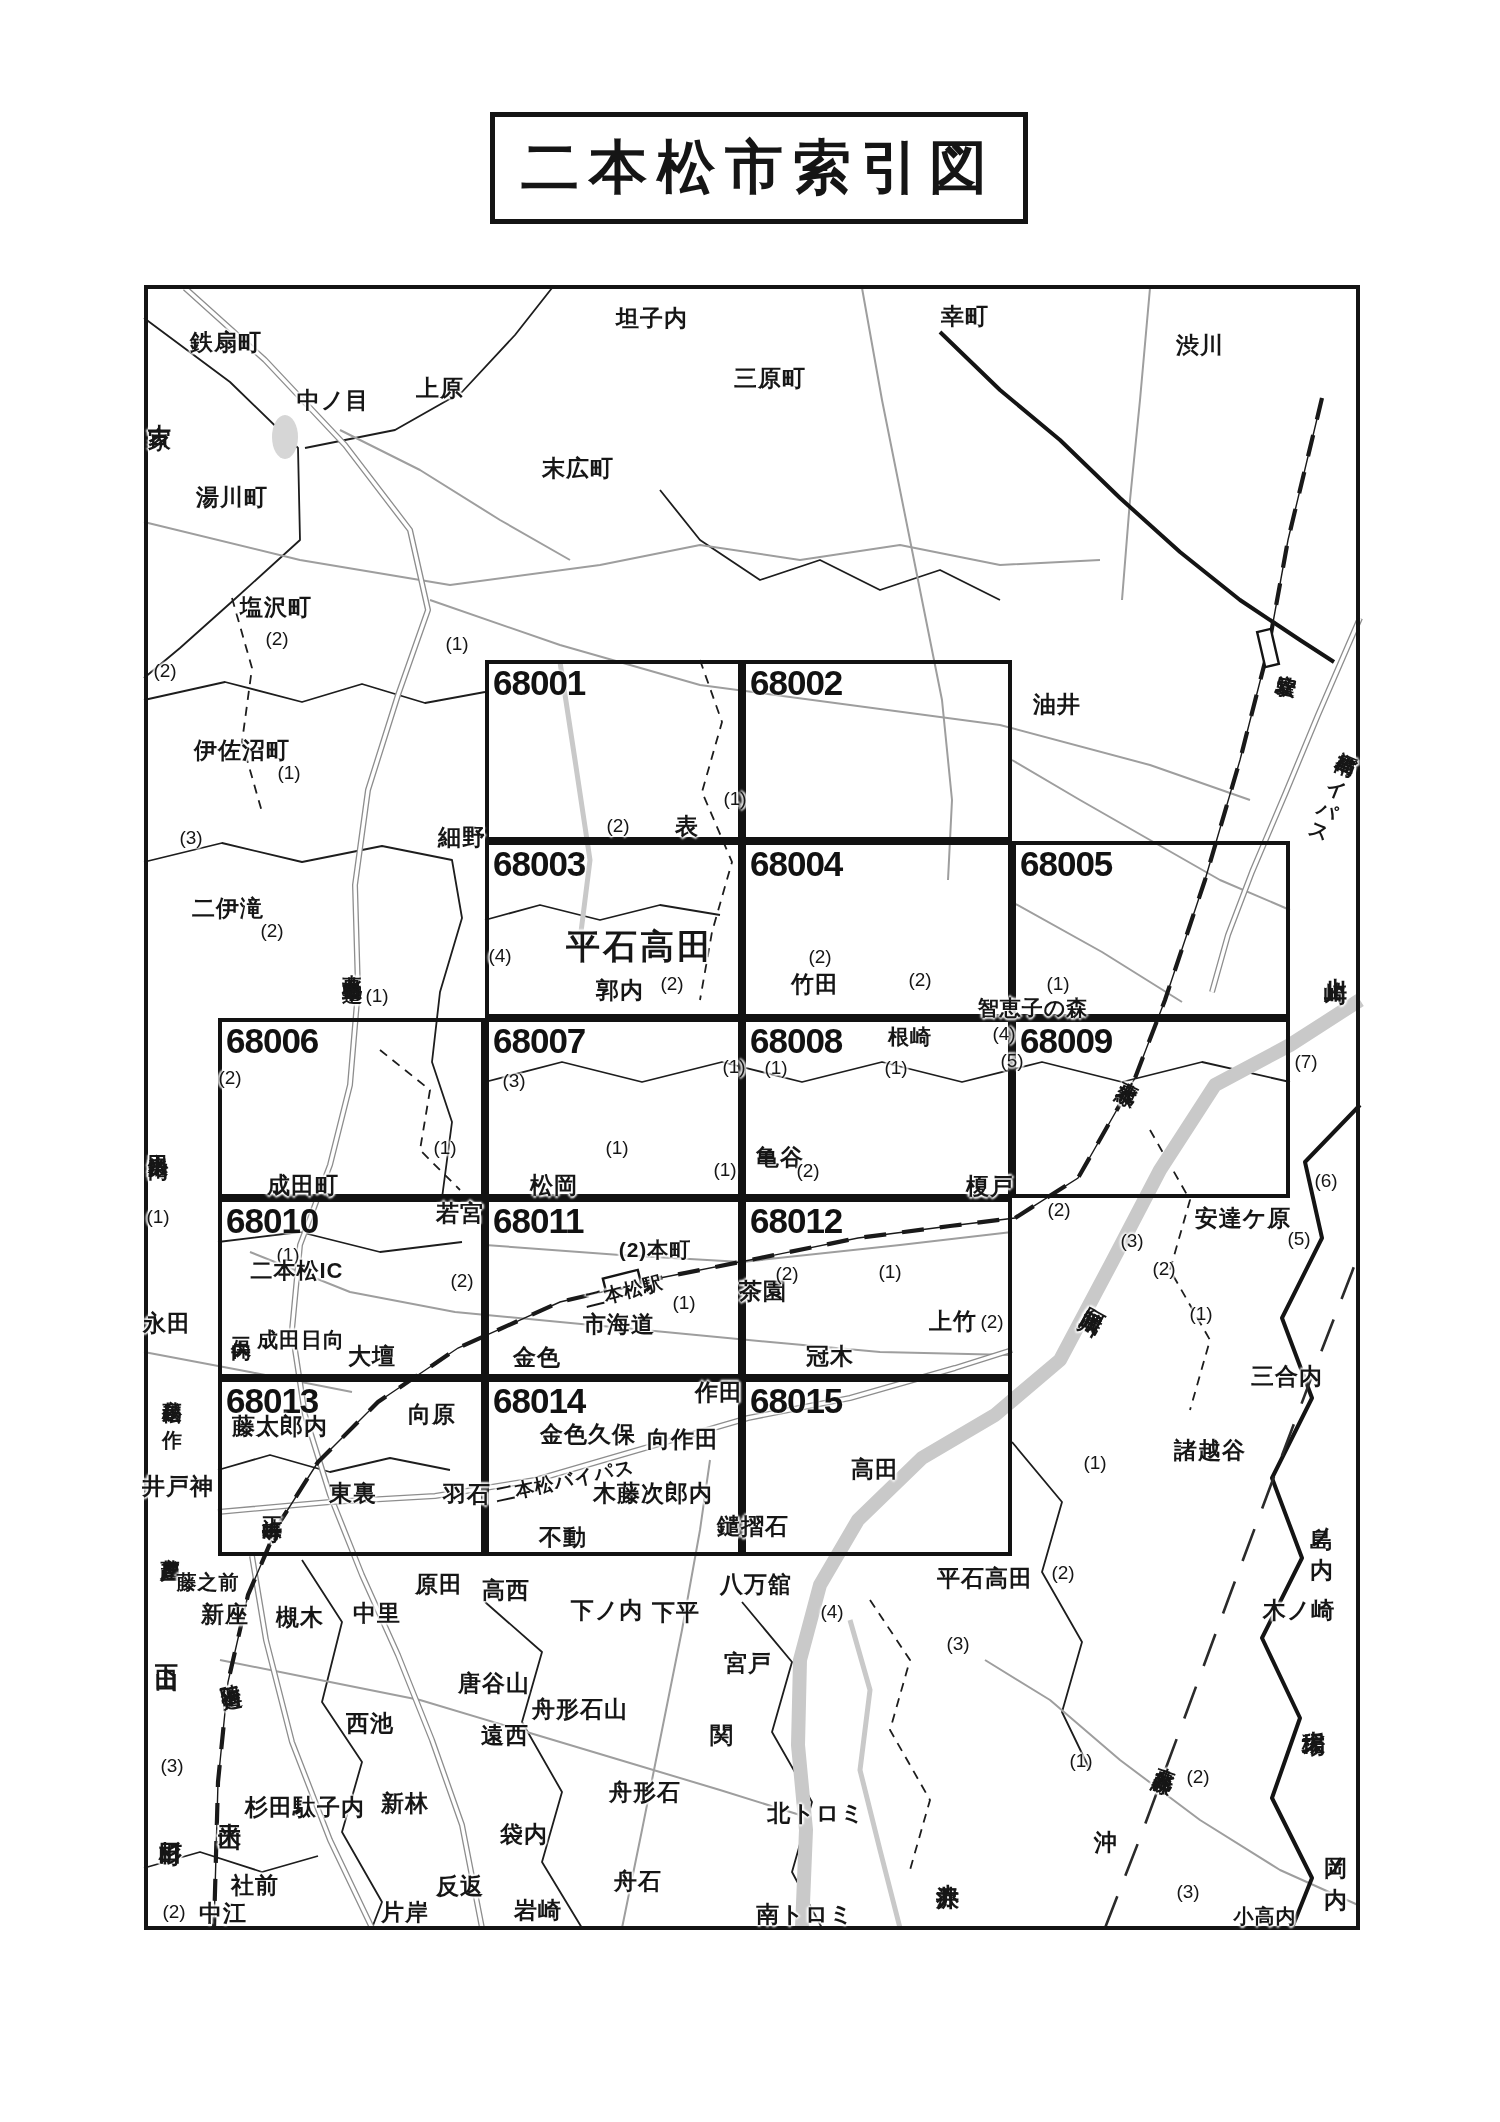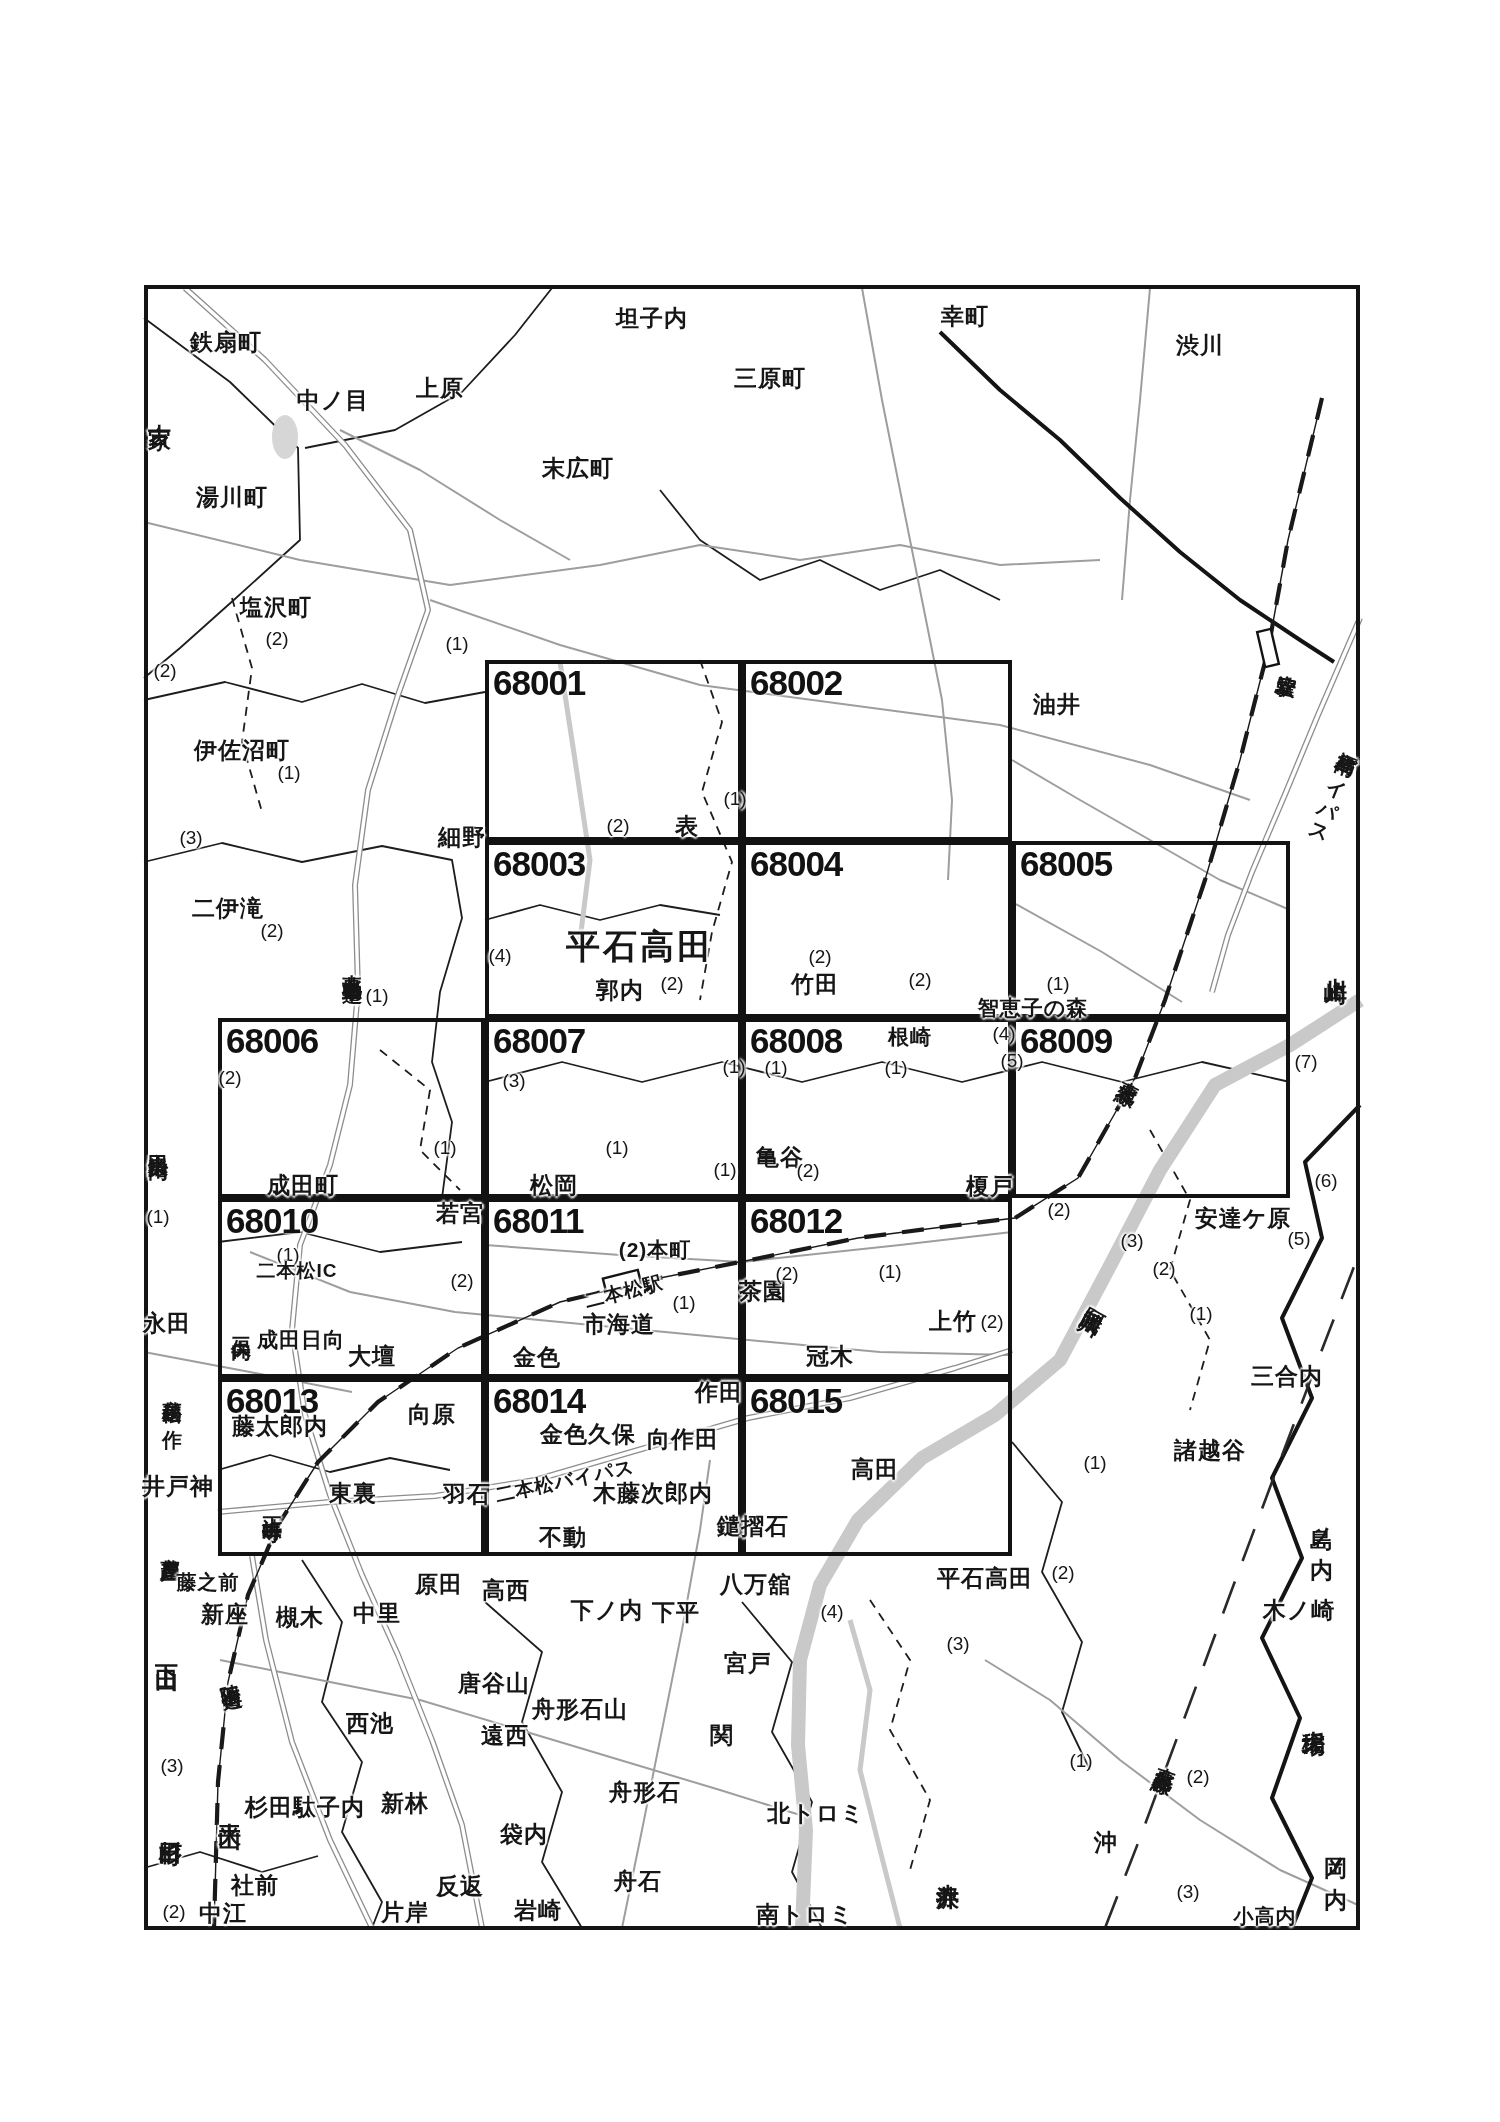--- a/index.html
+++ b/index.html
@@ -42,6 +42,9 @@
 <body>
 
 <div class="page">
+  <div class="title-box">
+    <span>二本松市索引図</span>
+  </div>
 
   <svg id="map-svg" viewBox="0 0 1500 2122" xmlns="http://www.w3.org/2000/svg">
       <path d="M144,318 L230,382 L298,448 L300,540 L236,598 L180,648 L144,678" class="bnd"></path>

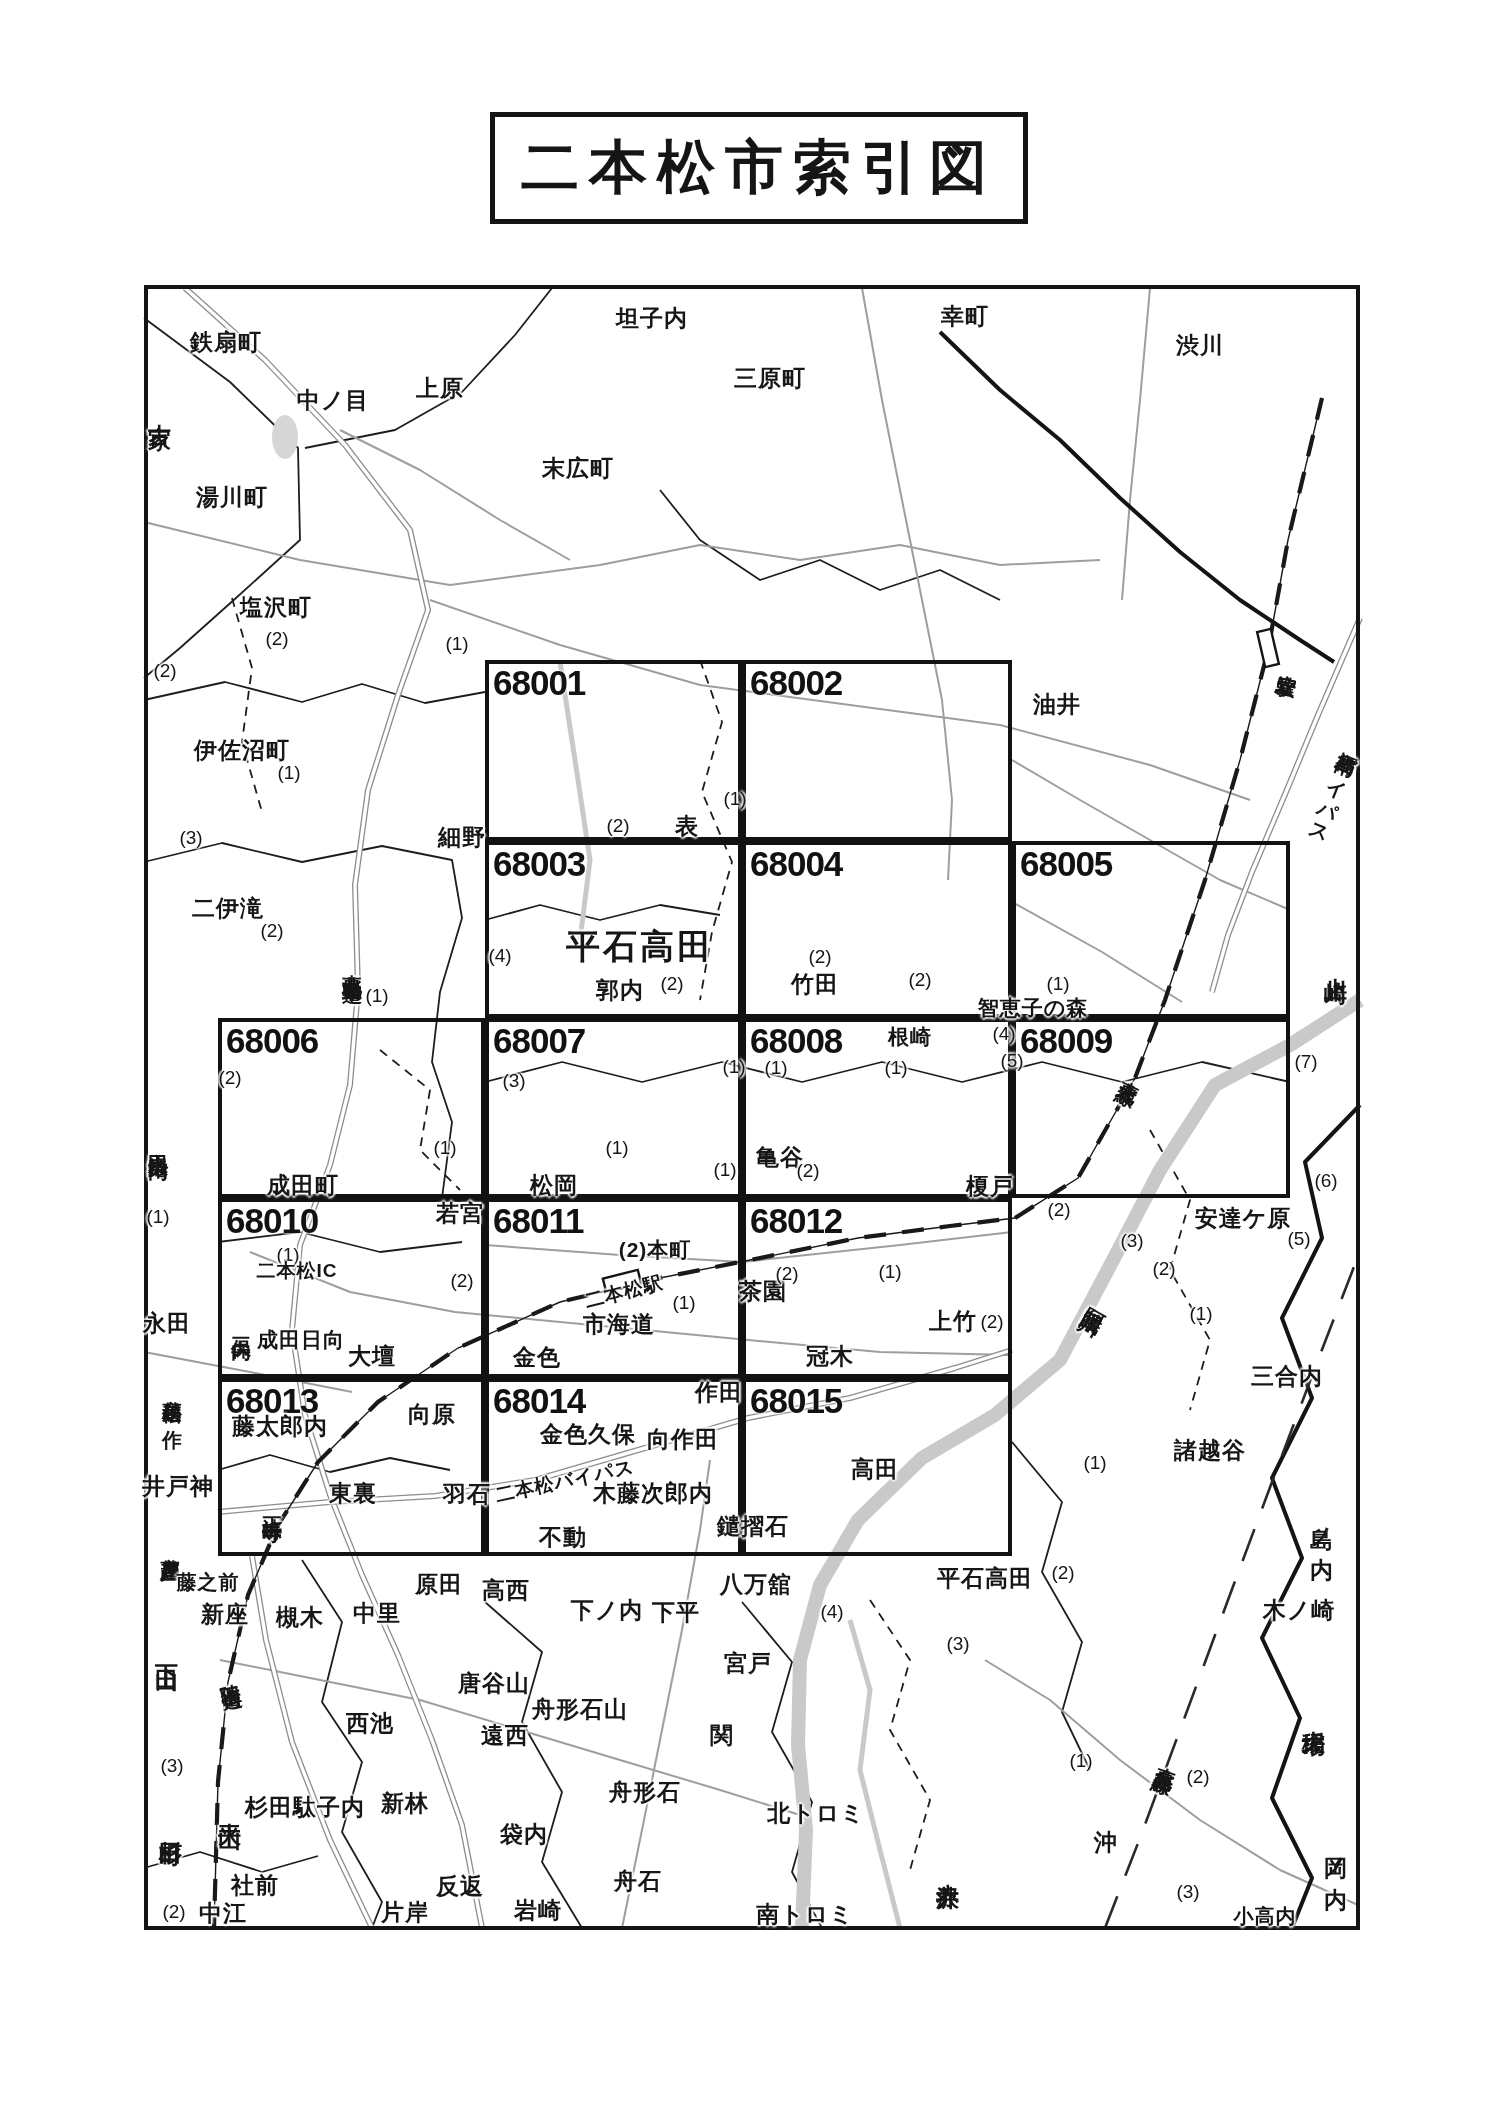--- a/index.html
+++ b/index.html
@@ -211,7 +211,7 @@
       <div class="lbl" style="left: 460px; top: 1213px; transform: translate(-50%, -50%) rotate(0deg);">若宮</div>
       <div class="lbl small" style="left: 462px; top: 1281px; transform: translate(-50%, -50%) rotate(0deg);">(2)</div>
       <div class="lbl small" style="left: 288px; top: 1255px; transform: translate(-50%, -50%) rotate(0deg);">(1)</div>
-      <div class="lbl" style="left: 297px; top: 1271px; font-size: 19px; transform: translate(-50%, -50%) rotate(0deg); text-align: center;">二本松IC</div>
+      <div class="lbl" style="left: 297px; top: 1271px; font-size: 22px; transform: translate(-50%, -50%) rotate(0deg); text-align: center;">二本松IC</div>
       <div class="lbl vert" style="left: 241px; top: 1324px; font-size: 20px; transform: translate(-50%, -50%) rotate(0deg);">三保内</div>
       <div class="lbl" style="left: 167px; top: 1323px; transform: translate(-50%, -50%) rotate(0deg);">永田</div>
       <div class="lbl" style="left: 301px; top: 1340px; font-size: 21px; transform: translate(-50%, -50%) rotate(0deg);">成田日向</div>

